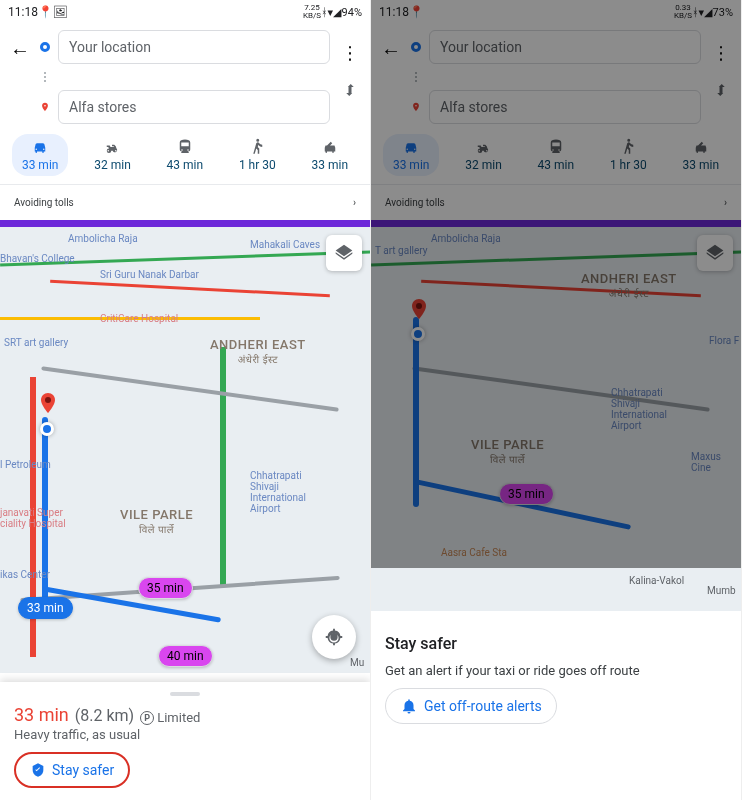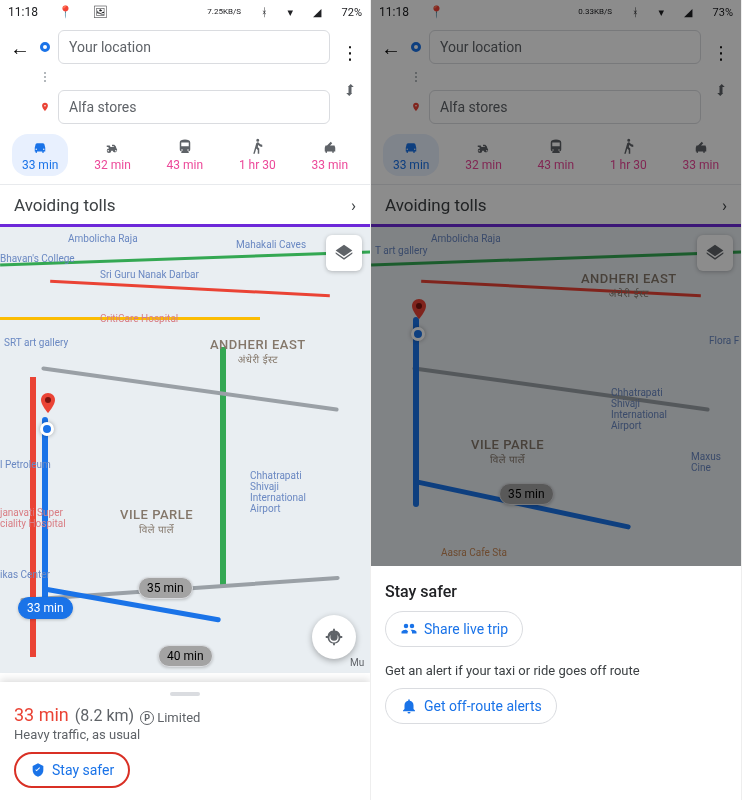--- a/index.html
+++ b/index.html
@@ -6,7 +6,7 @@
 body{width:742px;height:800px;background:#fff;display:flex}
 .screen{width:371px;height:800px;position:relative;overflow:hidden;background:#fff;border-right:1px solid #eee}
 .statusbar{height:24px;display:flex;align-items:center;padding:0 8px;font-size:12px;justify-content:space-between;background:#fff;color:#202124}
-.sb-left,.sb-right{display:flex;align-items:center;gap:20px}
+.sb-left,.sb-right{display:flex;align-items:center;gap:0}
 .sb-right{font-size:11px}
 .kbs{display:flex;flex-direction:row;line-height:8px;font-size:8px;text-align:center}
 .hdr{padding:6px 8px 0;display:flex;align-items:flex-start;gap:8px}

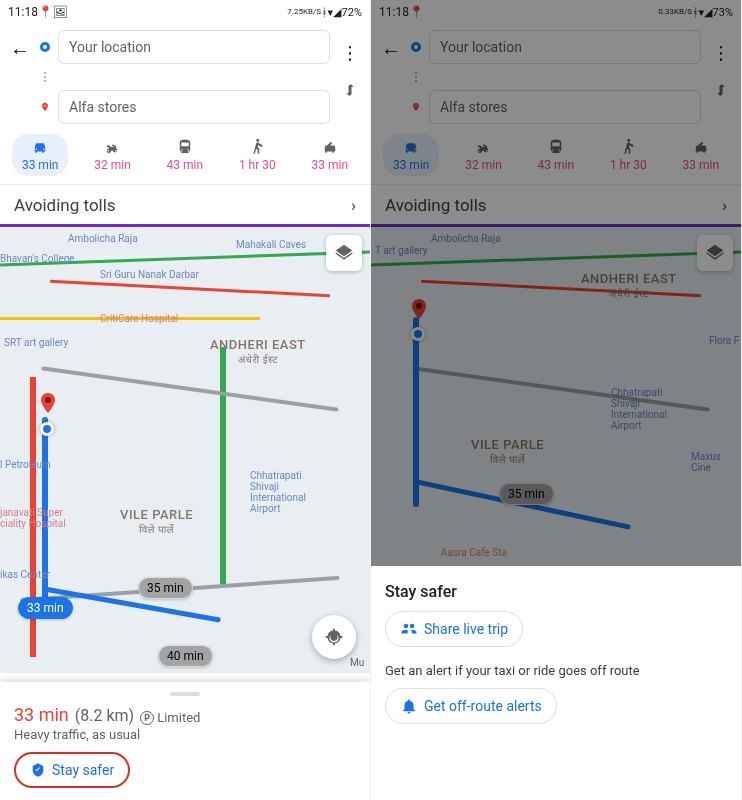--- a/index.html
+++ b/index.html
@@ -8,7 +8,7 @@
 .statusbar{height:24px;display:flex;align-items:center;padding:0 8px;font-size:12px;justify-content:space-between;background:#fff;color:#202124}
 .sb-left,.sb-right{display:flex;align-items:center;gap:0}
 .sb-right{font-size:11px}
-.kbs{display:flex;flex-direction:row;line-height:8px;font-size:8px;text-align:center}
+.kbs{display:flex;flex-direction:column;line-height:8px;font-size:8px;text-align:center}
 .hdr{padding:6px 8px 0;display:flex;align-items:flex-start;gap:8px}
 .back{width:24px;height:24px;display:flex;align-items:center;justify-content:center;font-size:20px;cursor:pointer;margin-top:6px}
 .locs{flex:1;display:flex;flex-direction:column;gap:6px}

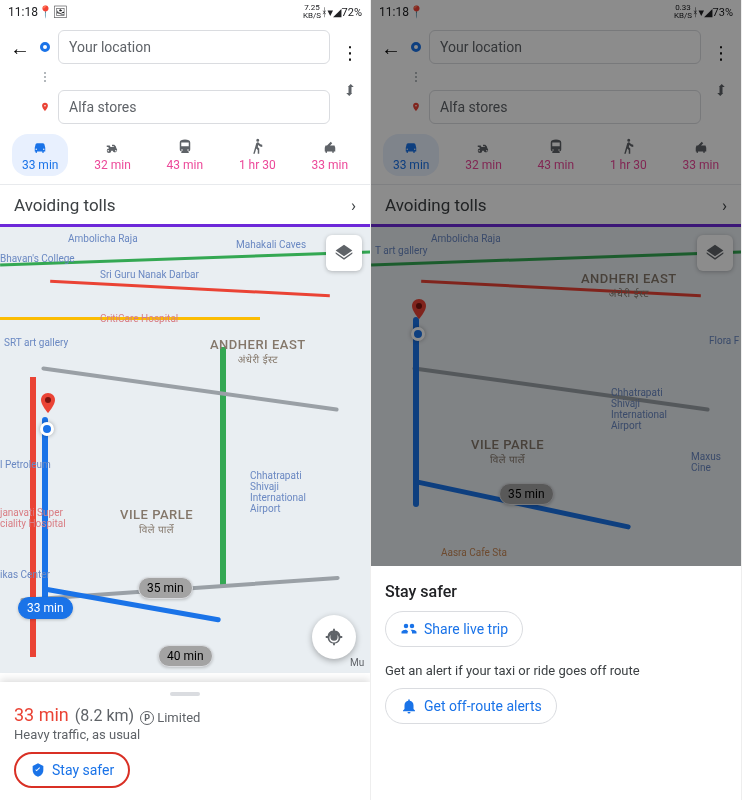--- a/index.html
+++ b/index.html
@@ -82,7 +82,7 @@
    <span>ᚼ</span>
    <span>▾</span>
    <span>◢</span>
-   <span>72%</span>
+   <span>94%</span>
   </div>
  </div>
  <div class="hdr">

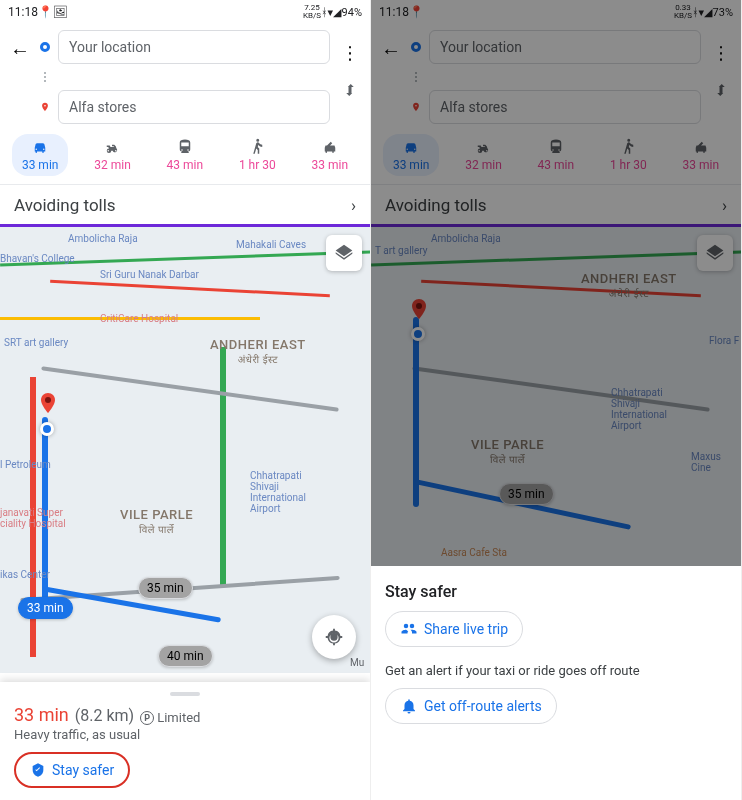--- a/index.html
+++ b/index.html
@@ -22,7 +22,7 @@
 .dots3{display:flex;flex-direction:column;gap:2px;align-items:center;margin:2px 0;width:10px}
 .dots3 span{width:2px;height:2px;background:#9aa0a6;border-radius:50%}
 .modes{display:flex;justify-content:space-around;align-items:center;padding:10px 4px 8px;border-bottom:1px solid #e8eaed}
-.mode{display:flex;flex-direction:column;align-items:center;gap:2px;padding:4px 10px;border-radius:16px;cursor:pointer;font-size:12px;color:#ec4899}
+.mode{display:flex;flex-direction:column;align-items:center;gap:2px;padding:4px 10px;border-radius:16px;cursor:pointer;font-size:12px;color:#0c4a6e}
 .mode.sel{background:#e8f0fe;color:#1a73e8}
 .mode svg{width:18px;height:18px}
 .tolls{height:42px;border-bottom:3px solid #6d28d9;display:flex;align-items:center;justify-content:space-between;padding:0 14px;font-size:17px;color:#3c4043;cursor:pointer}

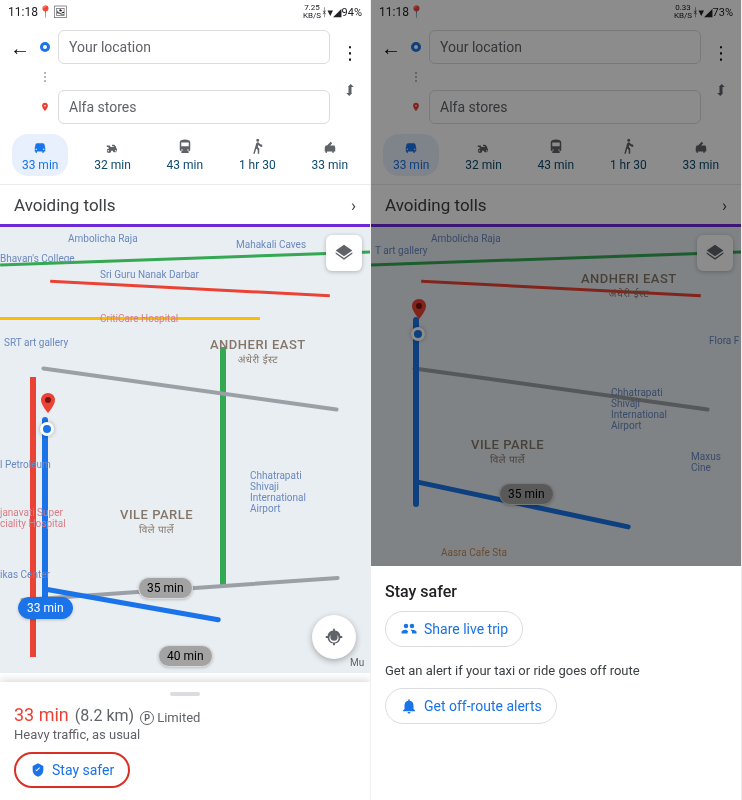--- a/index.html
+++ b/index.html
@@ -25,7 +25,7 @@
 .mode{display:flex;flex-direction:column;align-items:center;gap:2px;padding:4px 10px;border-radius:16px;cursor:pointer;font-size:12px;color:#0c4a6e}
 .mode.sel{background:#e8f0fe;color:#1a73e8}
 .mode svg{width:18px;height:18px}
-.tolls{height:42px;border-bottom:3px solid #6d28d9;display:flex;align-items:center;justify-content:space-between;padding:0 14px;font-size:17px;color:#3c4043;cursor:pointer}
+.tolls{height:42px;border-bottom:7px solid #6d28d9;display:flex;align-items:center;justify-content:space-between;padding:0 14px;font-size:10px;color:#3c4043;cursor:pointer}
 .map{position:relative;flex:1;overflow:hidden}
 .mapbg{position:absolute;inset:0;background:#e9eef2}
 .traffic-r{position:absolute;background:#ea4335;height:3px}

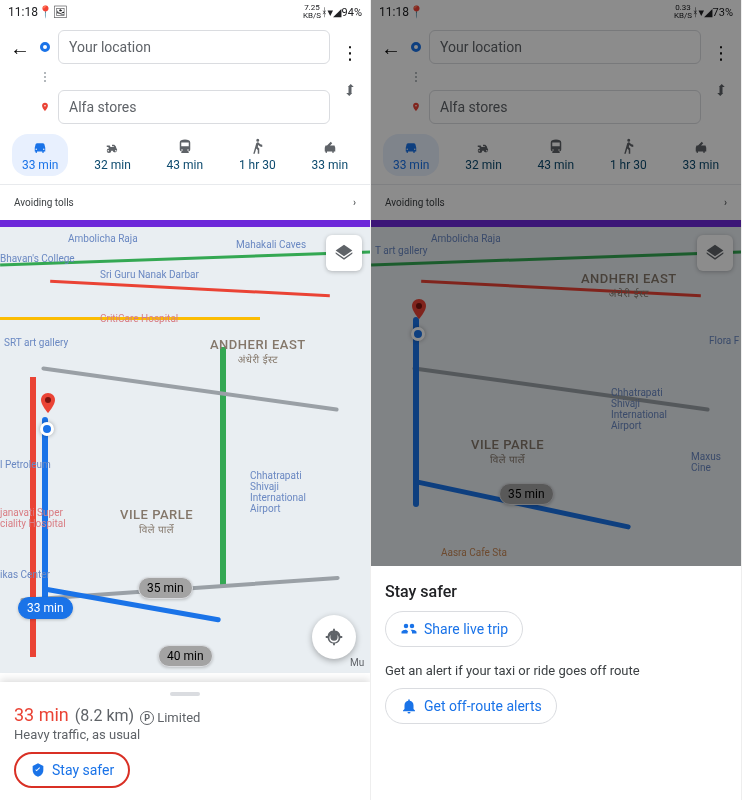--- a/index.html
+++ b/index.html
@@ -170,7 +170,7 @@
   <div class="neighborhood" style="top:110px;left:210px"><span>ANDHERI EAST</span><span class="sub">अंधेरी ईस्ट</span></div>
   <div class="neighborhood" style="top:280px;left:120px"><span>VILE PARLE</span><span class="sub">विले पार्ले</span></div>
   <div class="poi blue" style="top:6px;left:68px">Ambolicha Raja</div>
-  <div class="poi blue" style="top:12px;left:236px">Mahakali Caves</div>
+  <div class="poi blue" style="top:12px;left:250px">Mahakali Caves</div>
   <div class="poi blue" style="top:42px;left:100px">Sri Guru Nanak Darbar</div>
   <div class="poi" style="top:86px;left:100px;color:#d97d84">CritiCare Hospital</div>
   <div class="poi blue" style="top:110px;left:4px">SRT art gallery</div>

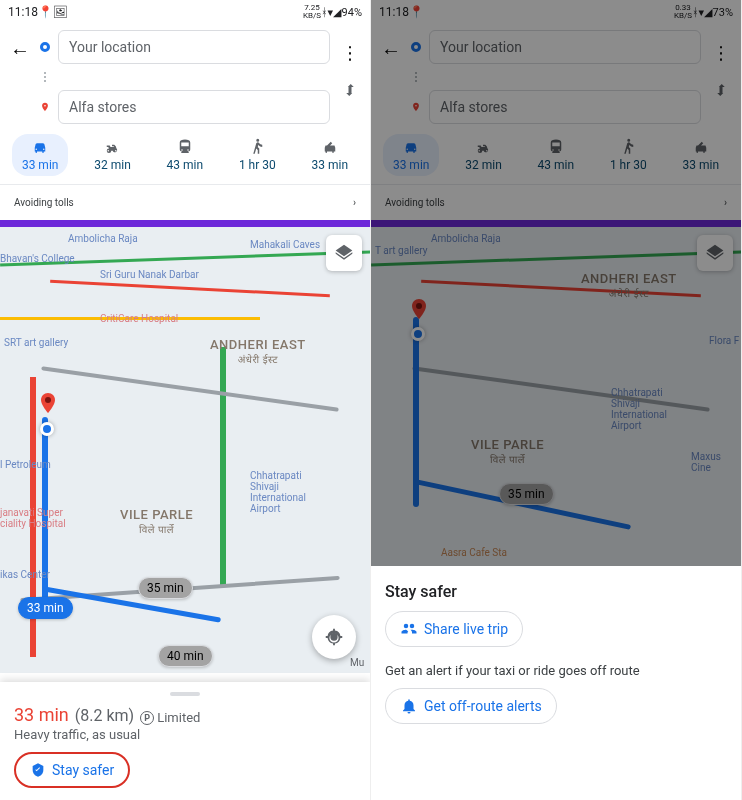--- a/index.html
+++ b/index.html
@@ -33,7 +33,7 @@
 .traffic-o{position:absolute;background:#fbbc04;height:3px}
 .route{position:absolute;background:#1a73e8;height:5px;border-radius:3px}
 .route-alt{position:absolute;background:#9aa0a6;height:4px;border-radius:2px}
-.bubble{position:absolute;background:#a3a3a3;border:1px solid #dadce0;border-radius:14px;padding:3px 8px;font-size:12px;box-shadow:0 1px 3px rgba(0,0,0,.2)}
+.bubble{position:absolute;background:#d946ef;border:1px solid #dadce0;border-radius:14px;padding:3px 8px;font-size:12px;box-shadow:0 1px 3px rgba(0,0,0,.2)}
 .bubble.primary{background:#1a73e8;color:#fff;border-color:#1a73e8}
 .layers{position:absolute;top:8px;right:8px;width:36px;height:36px;background:#fff;border-radius:6px;box-shadow:0 1px 4px rgba(0,0,0,.25);display:flex;align-items:center;justify-content:center;cursor:pointer}
 .locbtn{position:absolute;bottom:14px;right:14px;width:44px;height:44px;background:#fff;border-radius:50%;box-shadow:0 2px 6px rgba(0,0,0,.3);display:flex;align-items:center;justify-content:center;cursor:pointer}

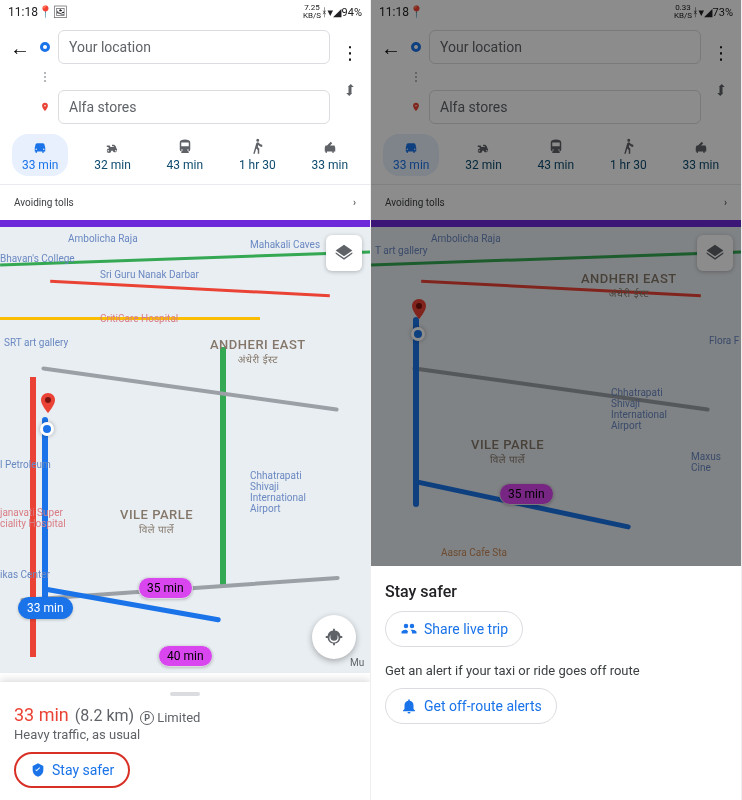--- a/index.html
+++ b/index.html
@@ -341,12 +341,6 @@
  <div class="dark-overlay" style="bottom:232px"></div>
  <div class="sheet2">
   <h3>Stay safer</h3>
-  <div class="chip">
-        <svg viewBox="0 0 24 24">
-          <path fill="#1a73e8" d="M16 11a3 3 0 100-6 3 3 0 000 6zm-8 0a3 3 0 100-6 3 3 0 000 6zm0 2c-2 0-6 1-6 3v2h8c0-1 0-2 1-3-1 0-2-2-3-2zm8 0c-1 0-1 0-2 0 1 1 2 2 2 3v2h6v-2c0-2-4-3-6-3z"></path>
-        </svg>
-        <span>Share live trip</span>
-      </div>
   <p>Get an alert if your taxi or ride goes off route</p>
   <div class="chip highlight">
         <svg viewBox="0 0 24 24">

